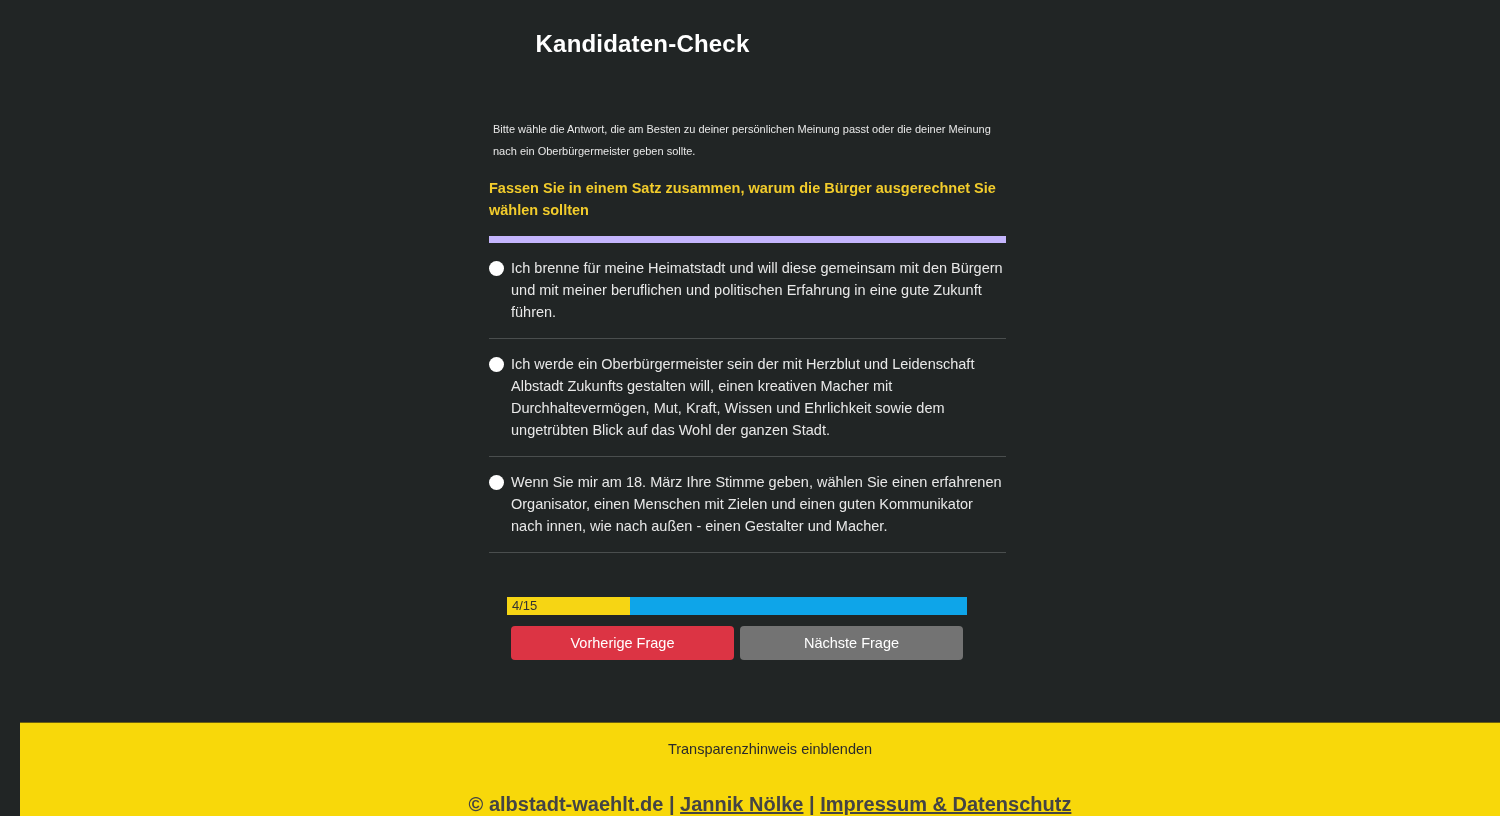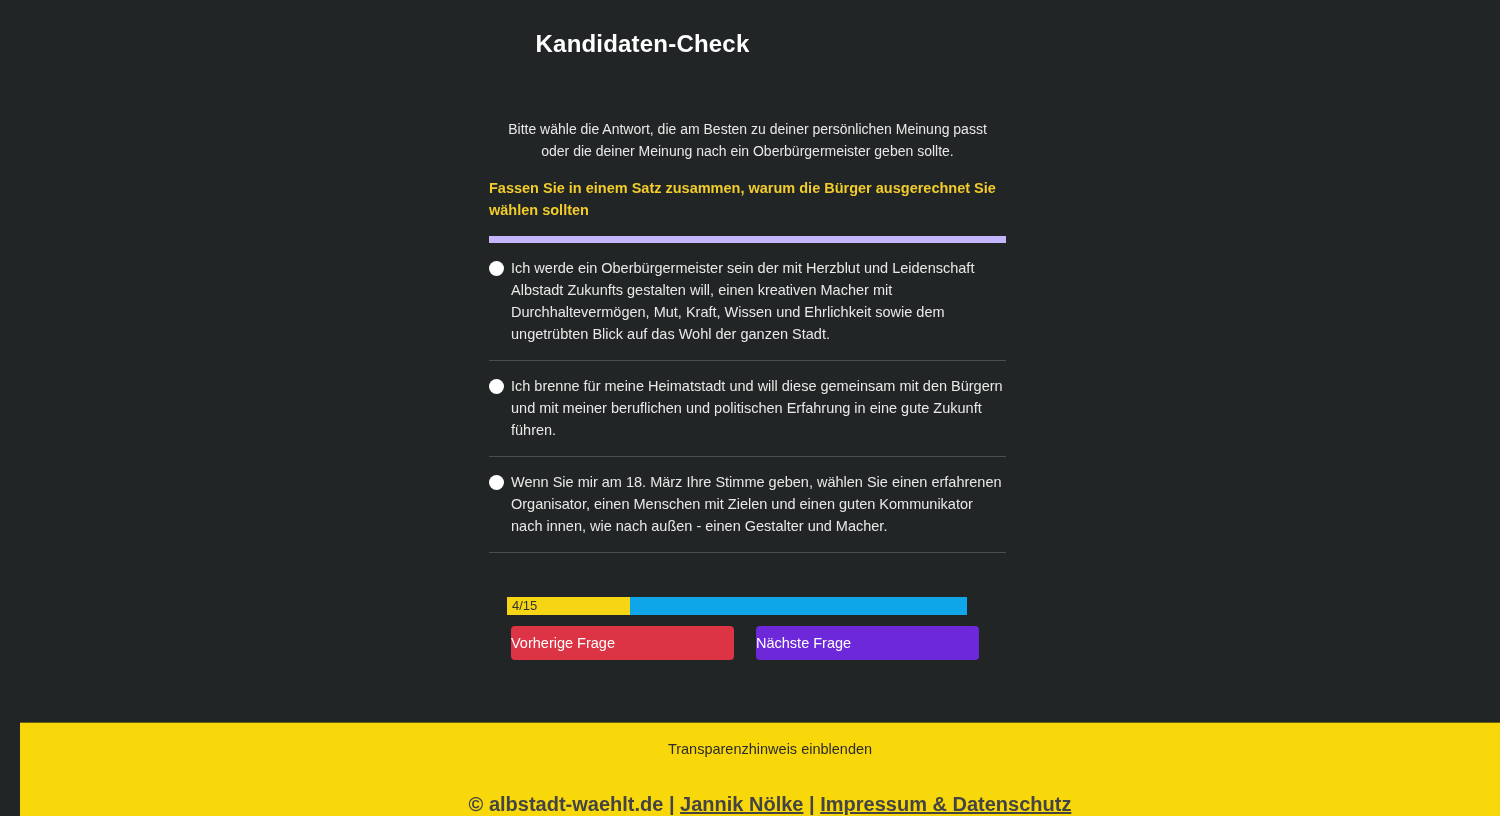--- a/index.html
+++ b/index.html
@@ -19,7 +19,7 @@
       position: absolute; top: 118px; left: 489px; width: 517px;
     }
     .intro {
-      text-align: center; font-size: 14px; line-height: 22px; color: #e8e8e8;
+      font-size: 11px; line-height: 22px; color: #e8e8e8;
       padding: 0 4px;
     }
     .question {

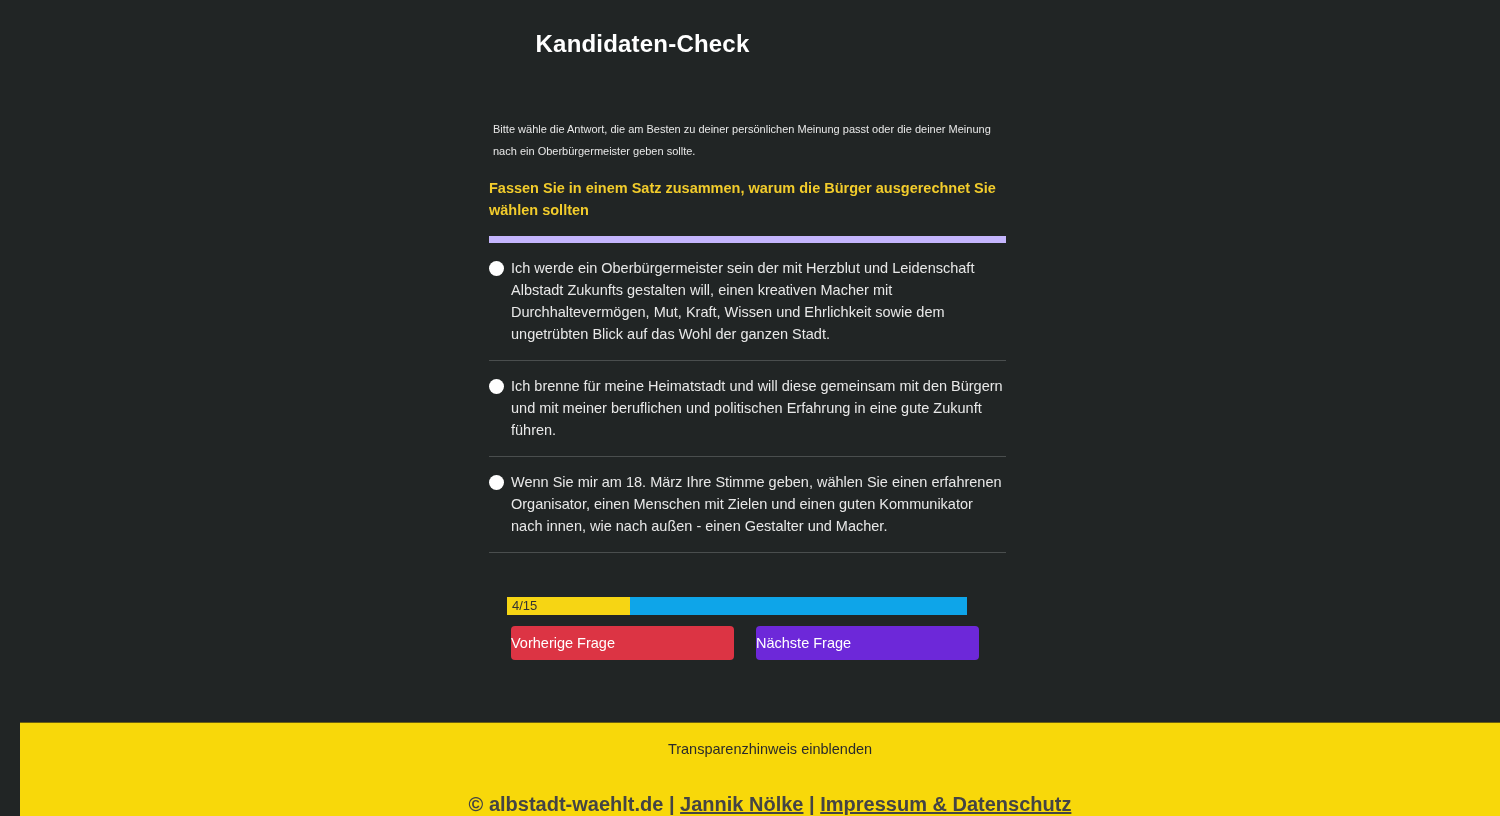--- a/index.html
+++ b/index.html
@@ -86,11 +86,11 @@
 
   <div class="answer">
     <span class="radio"></span>
-    <span class="answer-text">Ich werde ein Oberbürgermeister sein der mit Herzblut und Leidenschaft Albstadt Zukunfts gestalten will, einen kreativen Macher mit Durchhaltevermögen, Mut, Kraft, Wissen und Ehrlichkeit sowie dem ungetrübten Blick auf das Wohl der ganzen Stadt.</span>
+    <span class="answer-text">Ich brenne für meine Heimatstadt und will diese gemeinsam mit den Bürgern und mit meiner beruflichen und politischen Erfahrung in eine gute Zukunft führen.</span>
   </div>
   <div class="answer">
     <span class="radio"></span>
-    <span class="answer-text">Ich brenne für meine Heimatstadt und will diese gemeinsam mit den Bürgern und mit meiner beruflichen und politischen Erfahrung in eine gute Zukunft führen.</span>
+    <span class="answer-text">Ich werde ein Oberbürgermeister sein der mit Herzblut und Leidenschaft Albstadt Zukunfts gestalten will, einen kreativen Macher mit Durchhaltevermögen, Mut, Kraft, Wissen und Ehrlichkeit sowie dem ungetrübten Blick auf das Wohl der ganzen Stadt.</span>
   </div>
   <div class="answer">
     <span class="radio"></span>

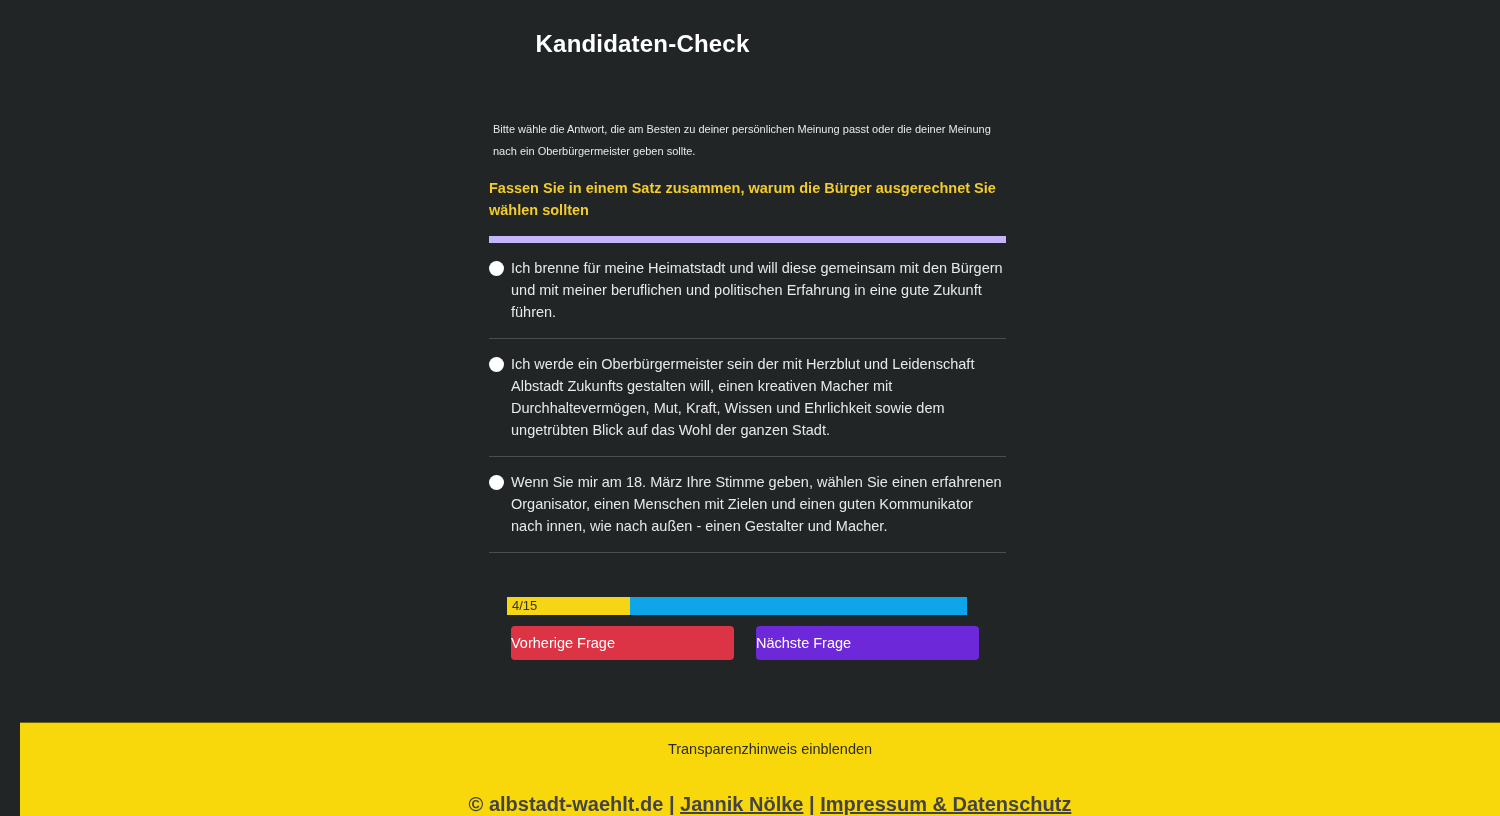--- a/index.html
+++ b/index.html
@@ -55,7 +55,7 @@
       position: absolute; top: 626px; height: 34px; width: 223px;
       border-radius: 4px; border: none; font-size: 14.5px;
       font-family: "Liberation Sans", "DejaVu Sans", sans-serif;
-      color: #ffffff; text-align: left; line-height: 34px; cursor: pointer;
+      color: #ffffff; text-align: center; line-height: 34px; cursor: pointer;
     }
     .btn-prev { left: 511px; background: #dc3444; }
     .btn-next { left: 740px; background: #6d28d9; margin-left: 16px; }

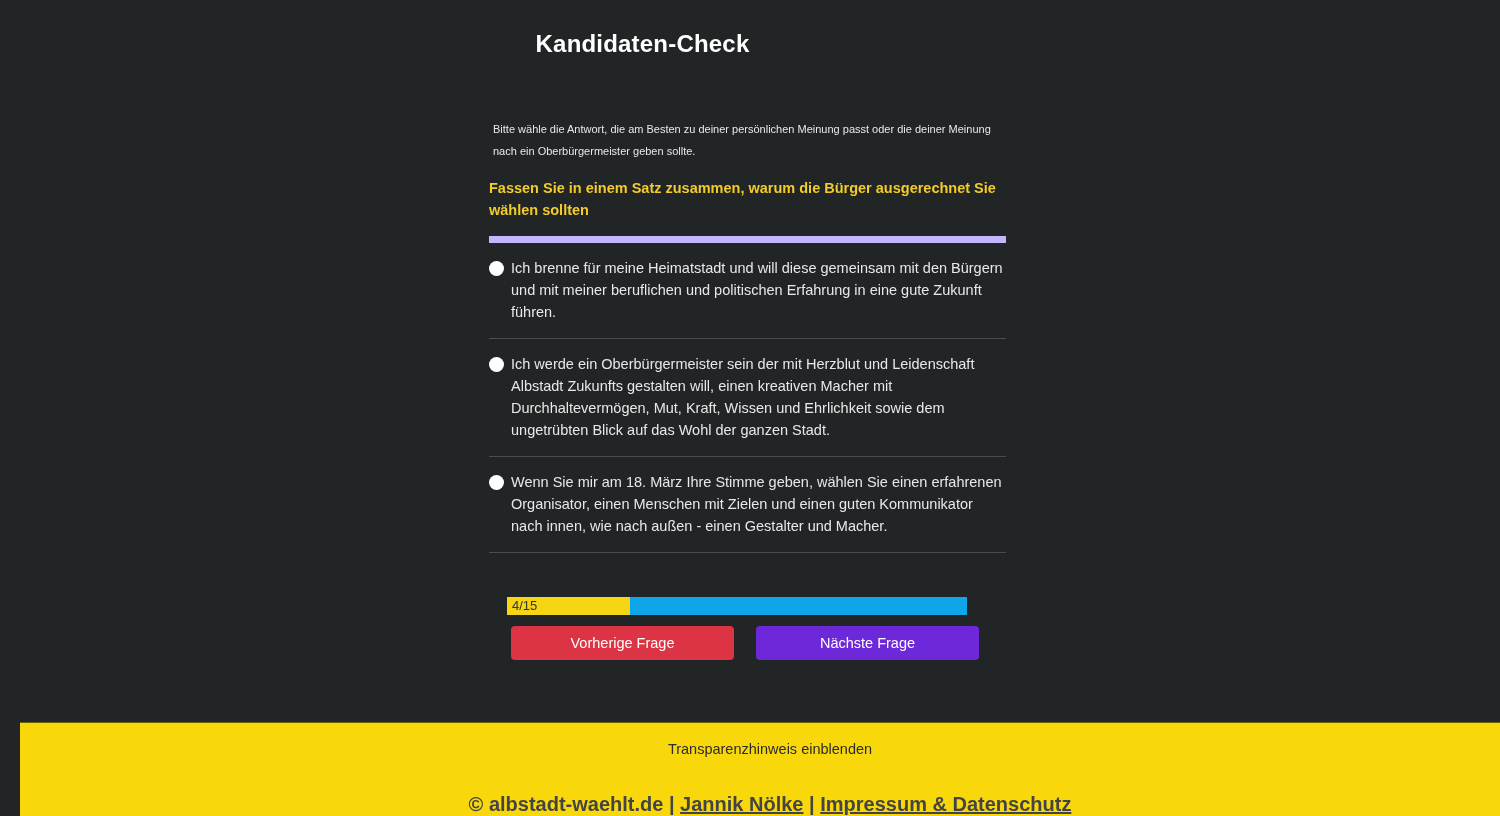--- a/index.html
+++ b/index.html
@@ -58,7 +58,7 @@
       color: #ffffff; text-align: center; line-height: 34px; cursor: pointer;
     }
     .btn-prev { left: 511px; background: #dc3444; }
-    .btn-next { left: 740px; background: #6d28d9; margin-left: 16px; }
+    .btn-next { left: 740px; background: #737373; }
     .footer {
       position: absolute; top: 722px; left: 0; width: 1500px; height: 94px;
       background: #f8d80a;

